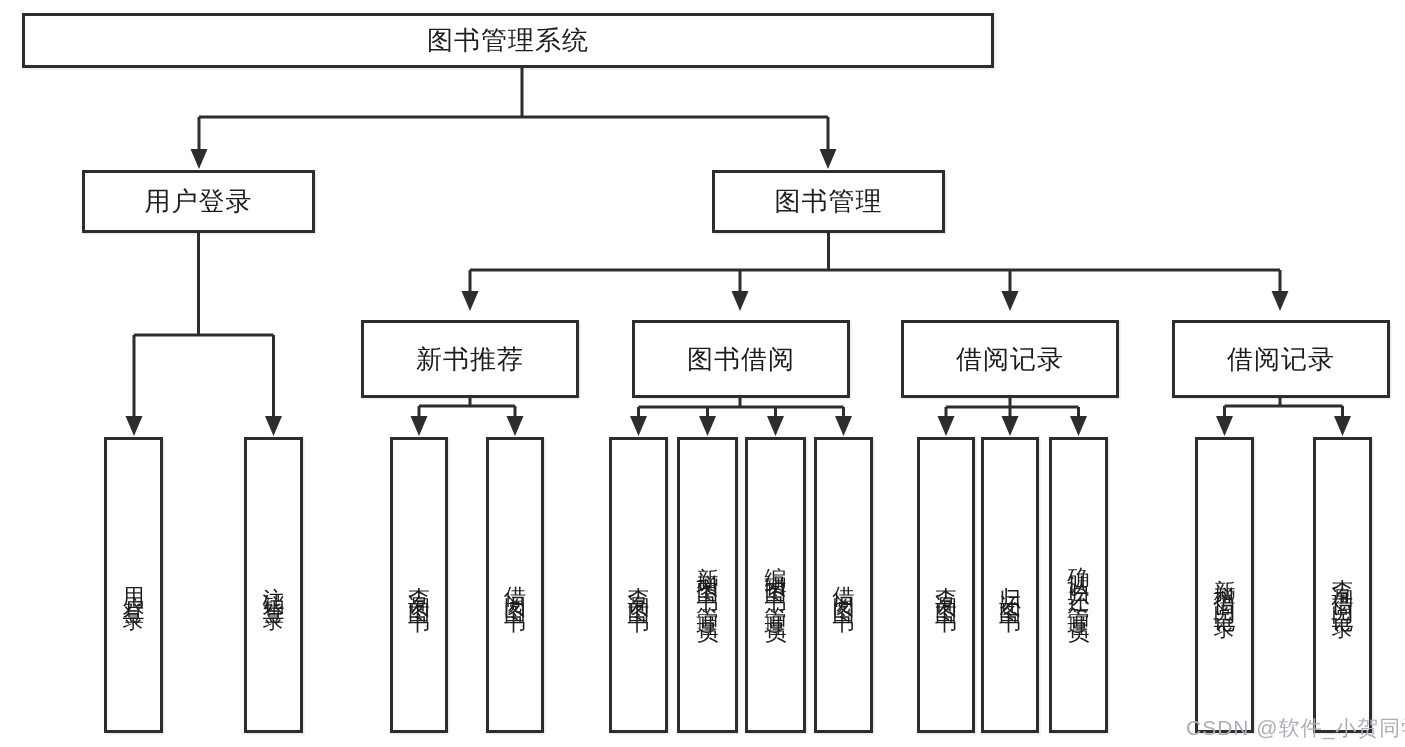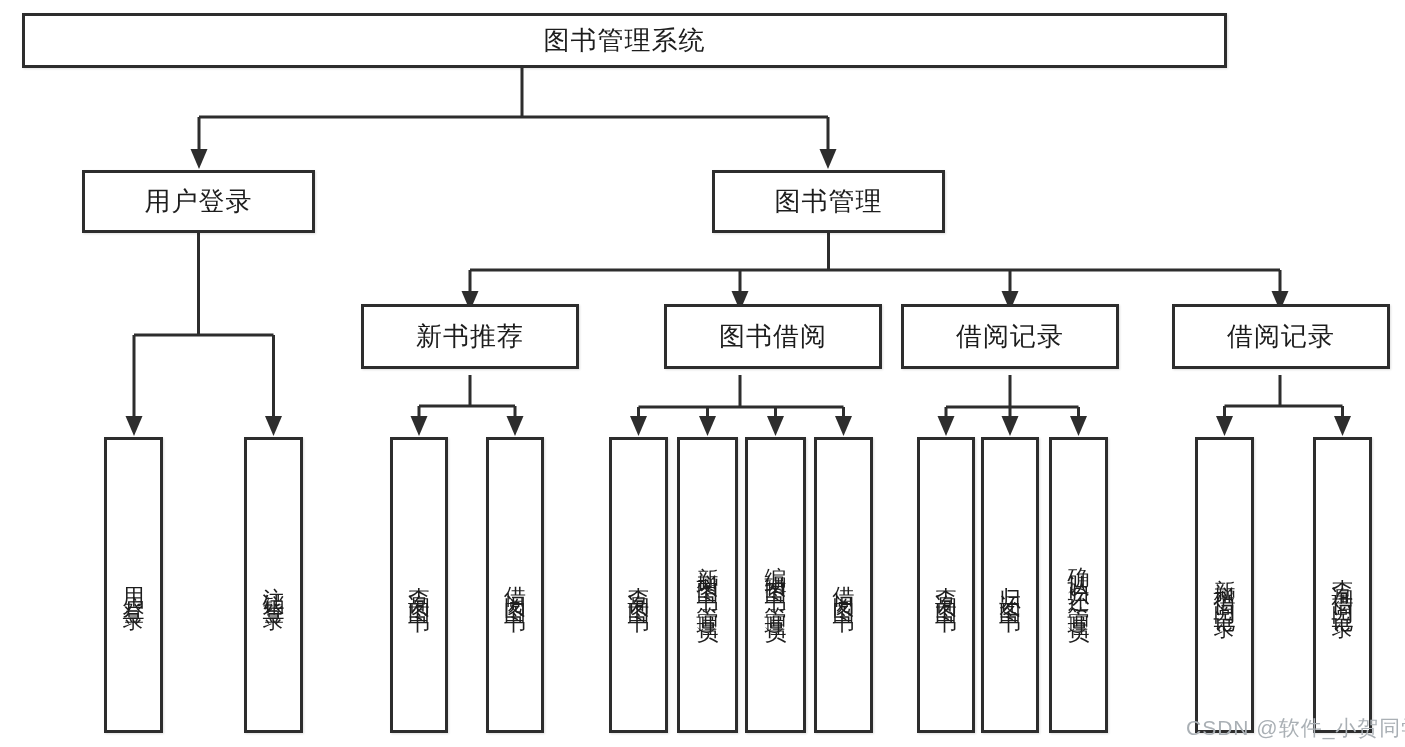--- a/index.html
+++ b/index.html
@@ -33,7 +33,7 @@
     box-shadow:1px 1px 2px rgba(0,0,0,0.12);
     white-space:nowrap;
   }
-  .root{left:22px;top:13px;width:1205px;height:55px;}
+  .root{left:22px;top:13px;width:972px;height:55px;}
   .lvl2{top:170px;width:233px;height:63px;}
   .lvl2.user-login{left:82px;}
   .lvl2.book-mgmt{left:712px;}

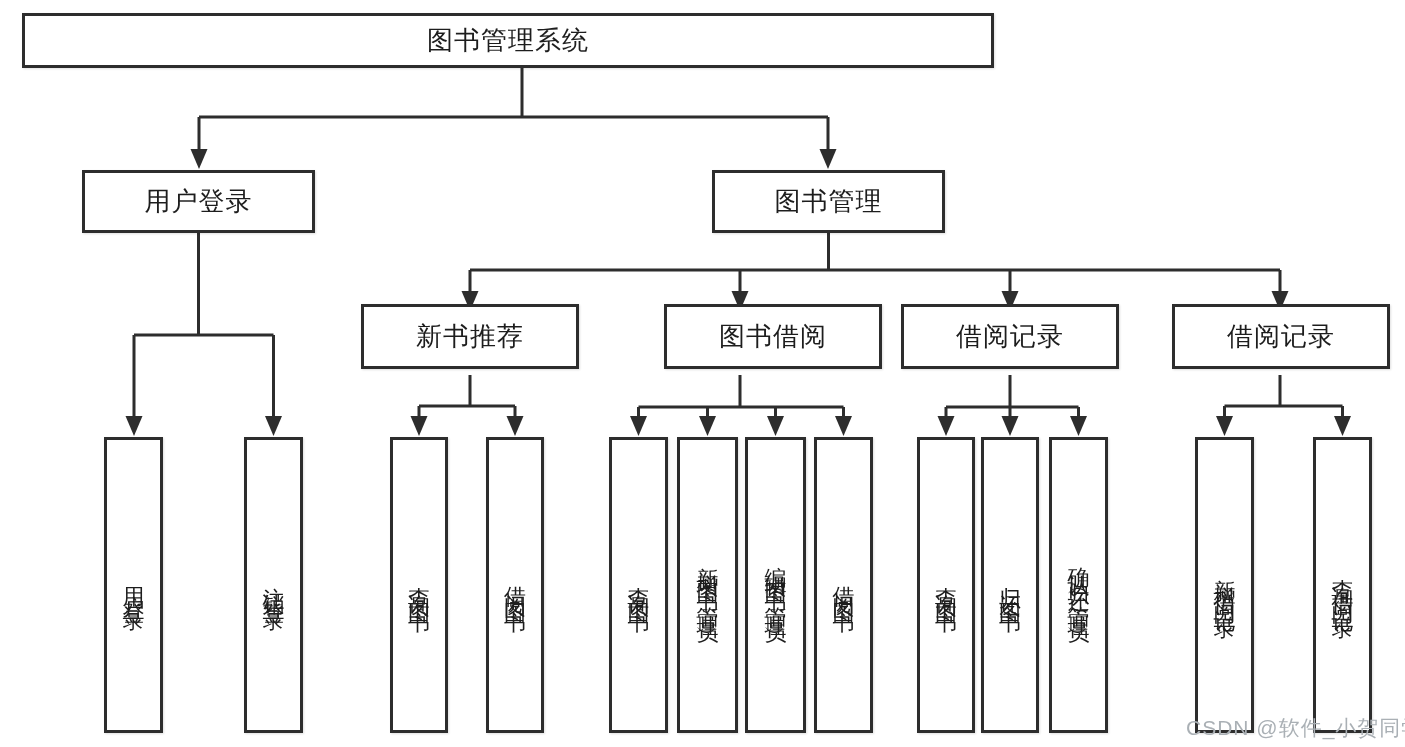--- a/index.html
+++ b/index.html
@@ -37,7 +37,7 @@
   .lvl2{top:170px;width:233px;height:63px;}
   .lvl2.user-login{left:82px;}
   .lvl2.book-mgmt{left:712px;}
-  .lvl3{top:304px;width:218px;height:65px;}
+  .lvl3{top:320px;width:218px;height:78px;}
   .lvl3.m1{left:361px;}
   .lvl3.m2{left:632px;margin-left:32px;}
   .lvl3.m3{left:901px;}

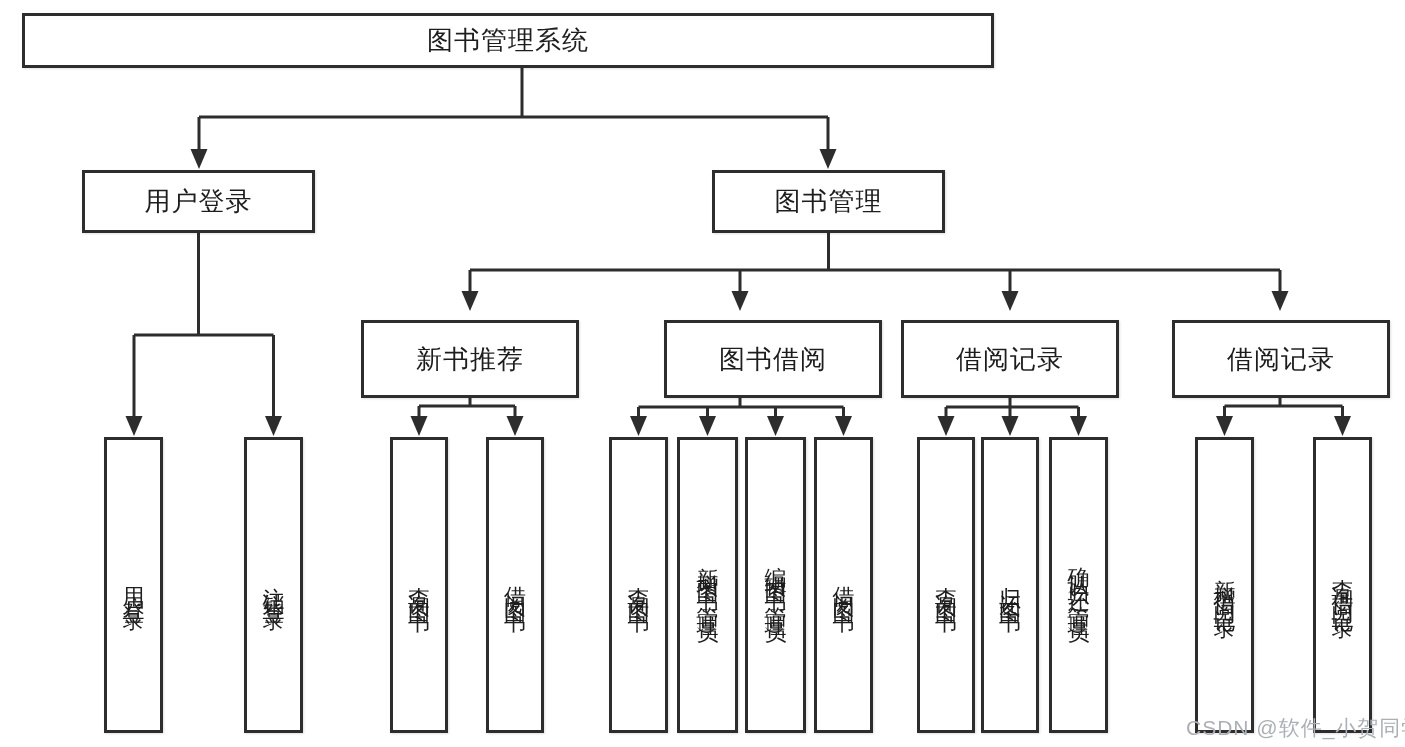--- a/index.html
+++ b/index.html
@@ -39,7 +39,7 @@
   .lvl2.book-mgmt{left:712px;}
   .lvl3{top:320px;width:218px;height:78px;}
   .lvl3.m1{left:361px;}
-  .lvl3.m2{left:632px;margin-left:32px;}
+  .lvl3.m2{left:632px;}
   .lvl3.m3{left:901px;}
   .lvl3.m4{left:1172px;}
   .leaf{top:437px;height:296px;font-size:22px;letter-spacing:0;}

